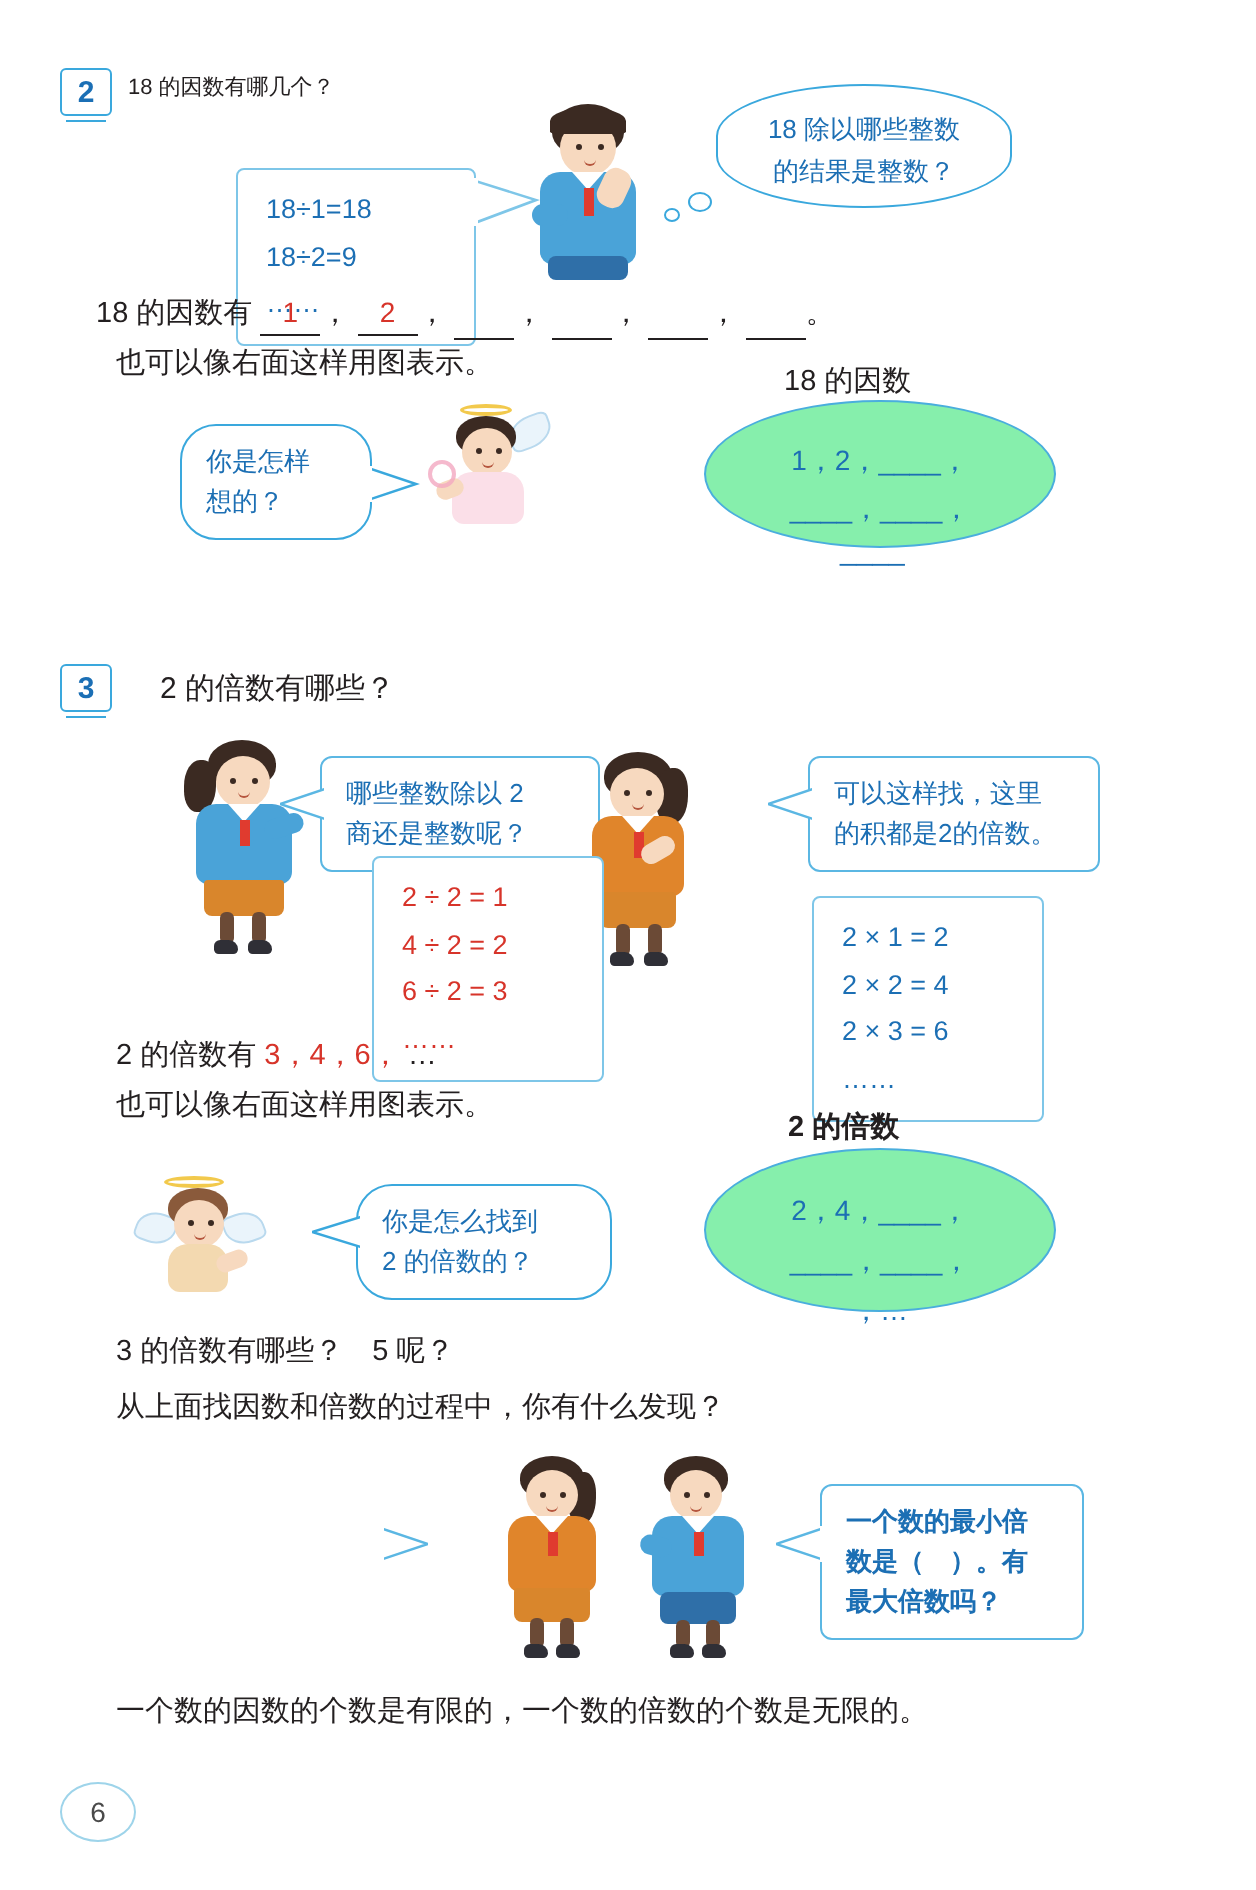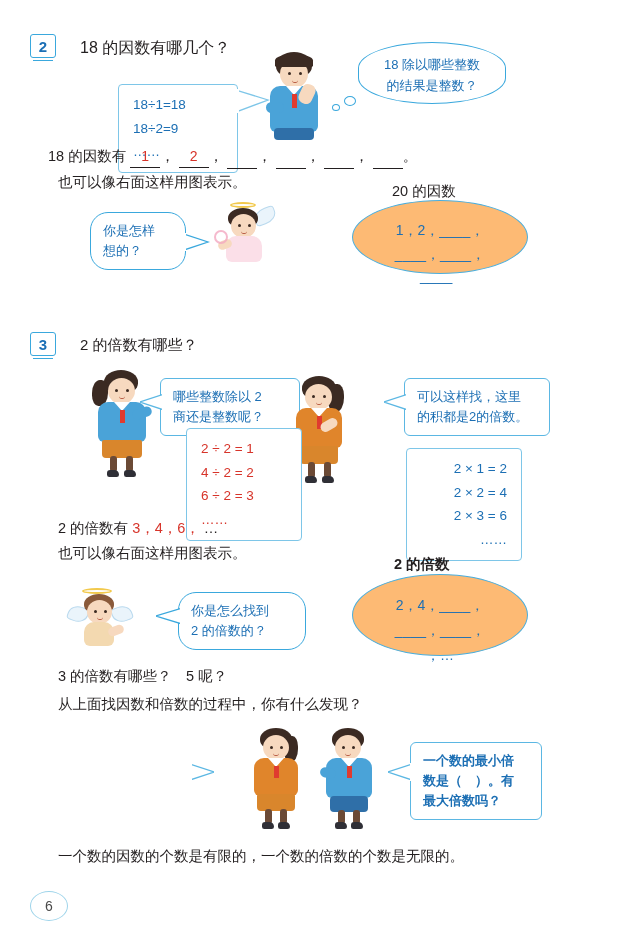--- a/index.html
+++ b/index.html
@@ -166,7 +166,7 @@
 
   <div class="ex-num" style="left:30px; top:34px;">2</div>
 
-  <div class="txt" style="left:80px; top:36px; font-size:16px;">18 的因数有哪几个？</div>
+  <div class="txt" style="left:64px; top:36px; font-size:11px;">18 的因数有哪几个？</div>
 
   <div class="calcbox blue" style="left:118px; top:64px; width:120px;">18÷1=18
 18÷2=9

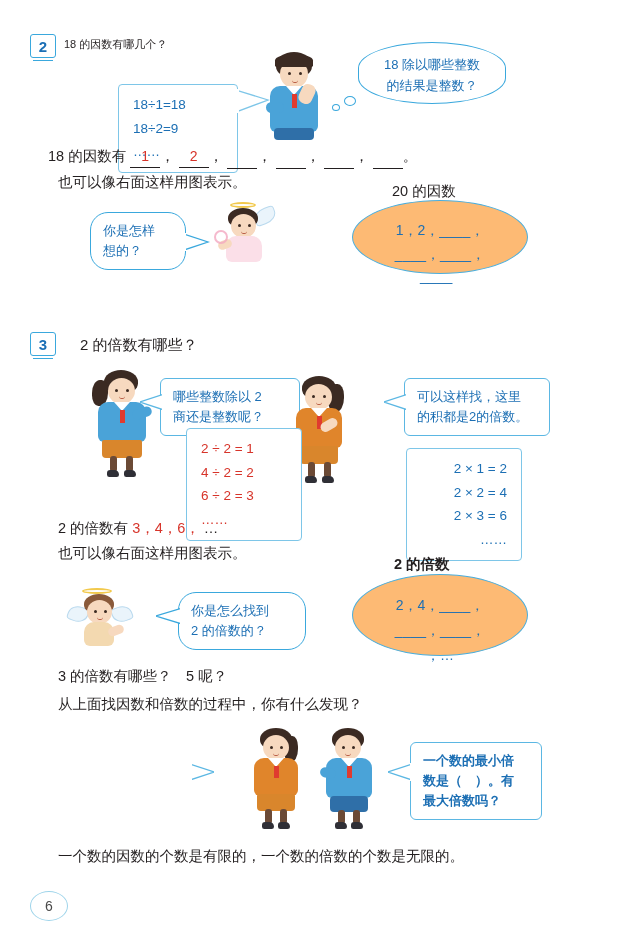--- a/index.html
+++ b/index.html
@@ -209,7 +209,7 @@
 
   <div class="txt" style="left:58px; top:172px;">也可以像右面这样用图表示。</div>
 
-  <div class="txt" style="left:392px; top:181px;">20 的因数</div>
+  <div class="txt" style="left:392px; top:181px;">18 的因数</div>
   <div class="oval" style="left:352px; top:200px; width:176px; height:74px;">
     <div style="line-height:1.7;">
       <div>1，2，____，</div>

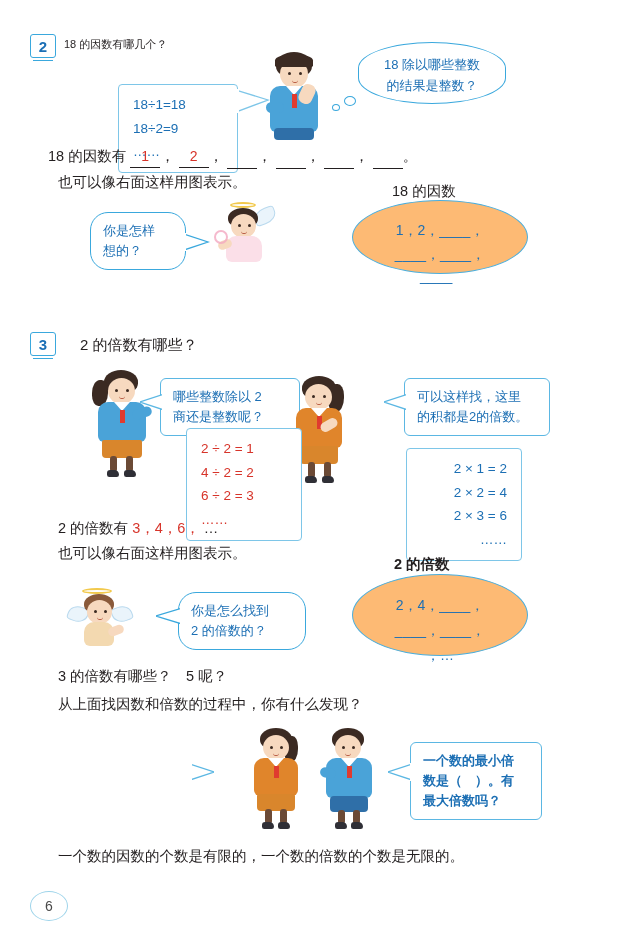--- a/index.html
+++ b/index.html
@@ -94,7 +94,7 @@
     position: absolute;
     border: 1.4px solid #4aaedd;
     border-radius: 50% / 50%;
-    background: #fdba74;
+    background: #86efac;
     color: #1c6fb4;
     font-size: 14px;
     text-align: center;

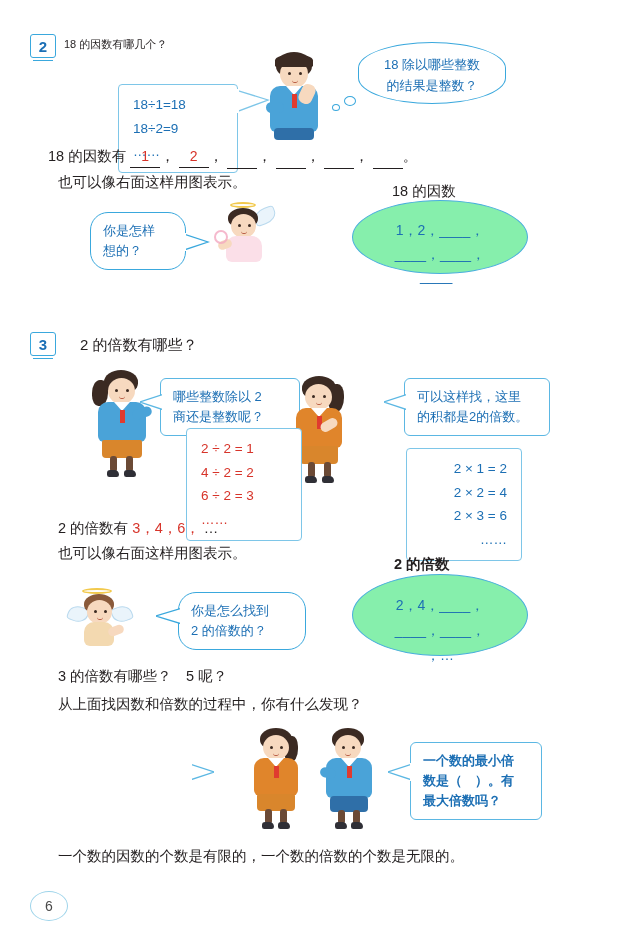--- a/index.html
+++ b/index.html
@@ -296,7 +296,7 @@
 4 ÷ 2 = 2
 6 ÷ 2 = 3
 ……</div>
-  <div class="calcbox blue" style="left:406px; top:428px; width:116px;text-align:right;">2 × 1 = 2
+  <div class="calcbox blue" style="left:406px; top:428px; width:116px;">2 × 1 = 2
 2 × 2 = 4
 2 × 3 = 6
 ……</div>

